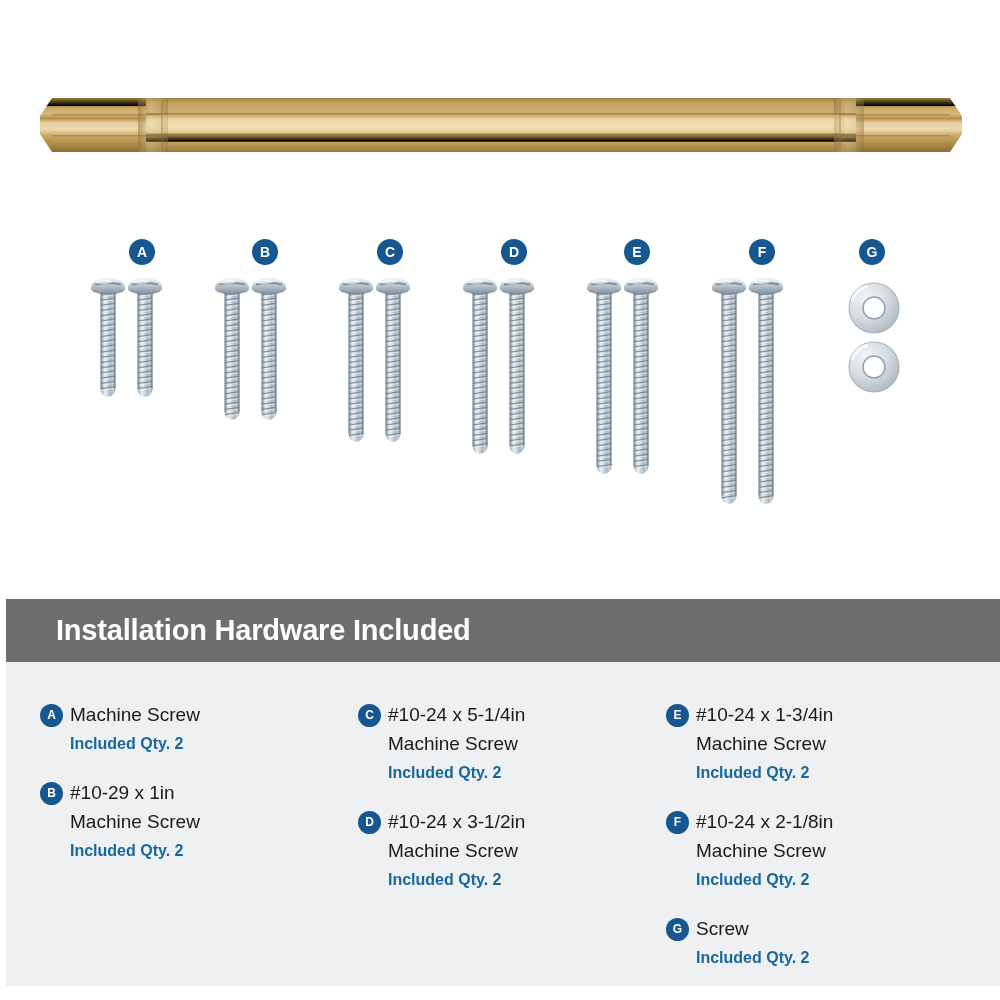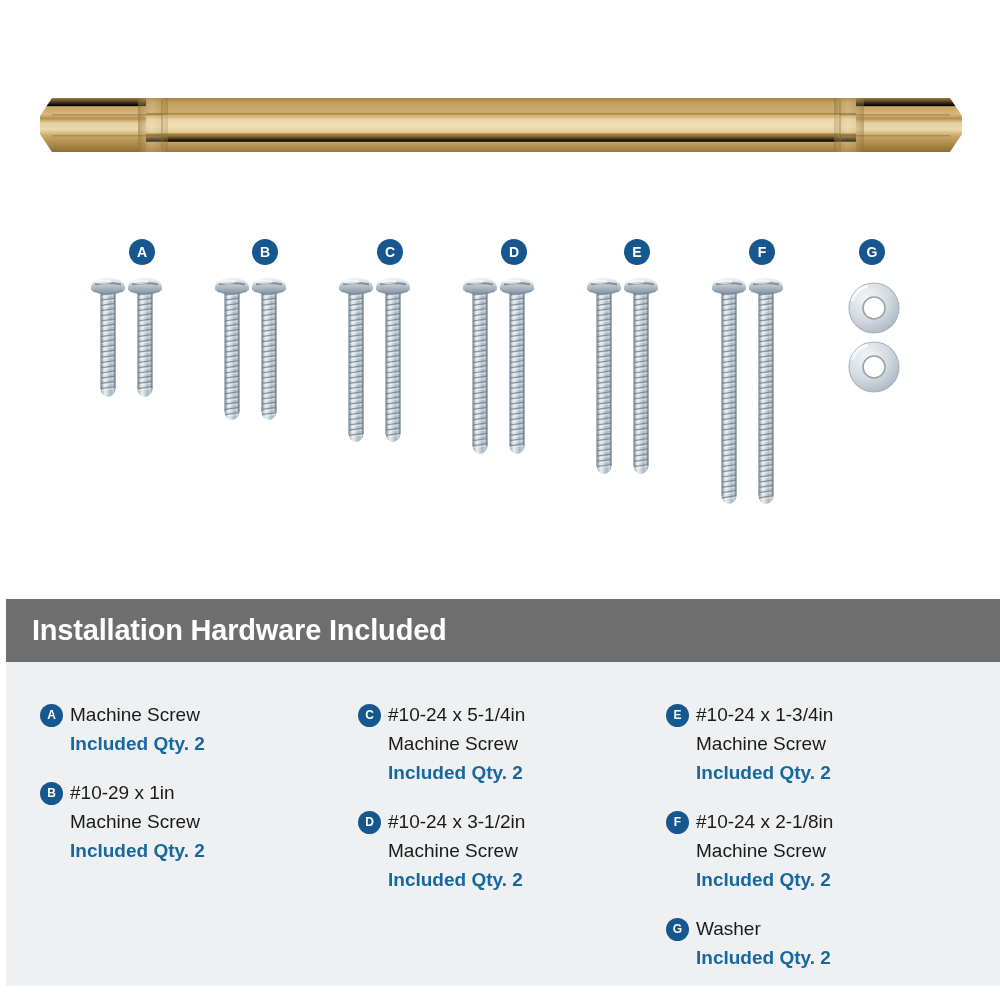--- a/index.html
+++ b/index.html
@@ -38,7 +38,7 @@
     color: #ffffff;
     font-size: 29px;
     font-weight: bold;
-    padding-left: 26px;
+    padding-left: 50px;
     letter-spacing: -0.2px;
   }
 

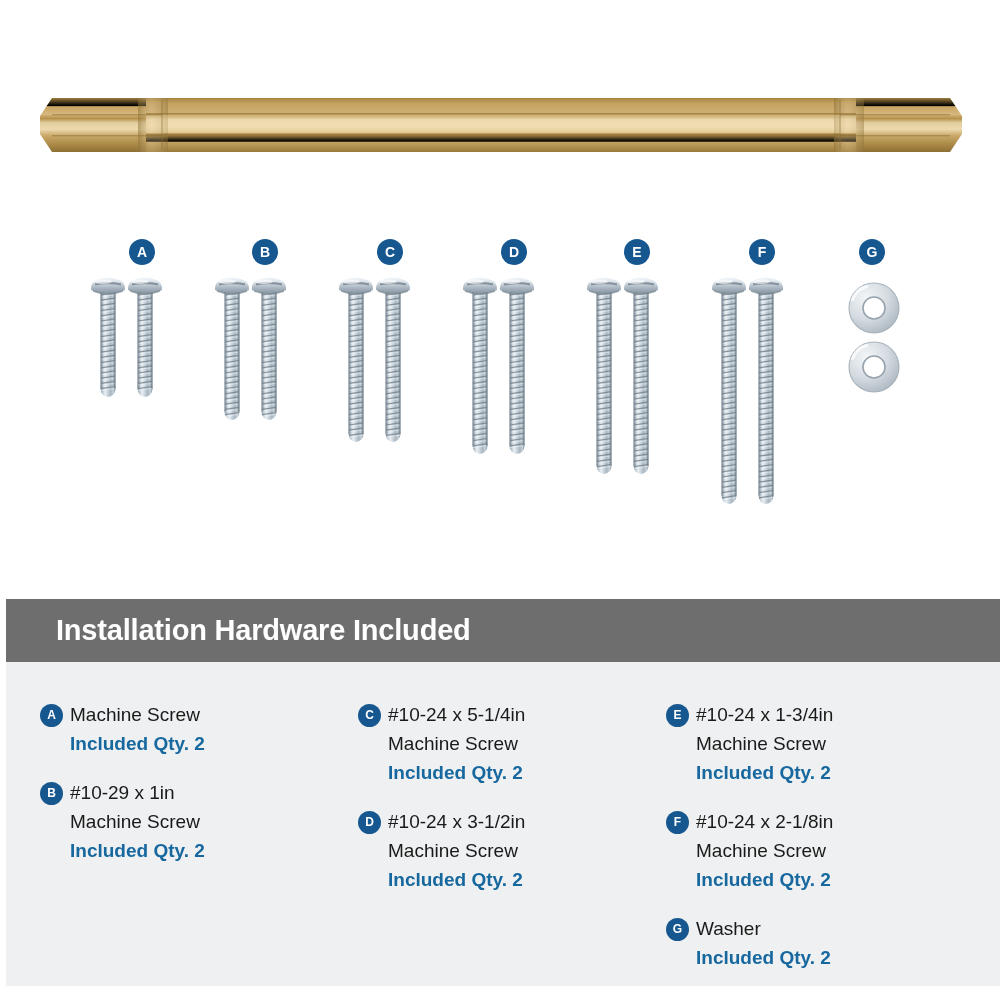--- a/index.html
+++ b/index.html
@@ -65,7 +65,7 @@
     white-space: nowrap;
   }
   .legend-qty {
-    font-size: 19px; font-weight: bold; line-height: 29px;
+    font-size: 16px; font-weight: bold; line-height: 29px;
     white-space: nowrap;
   }
   #legend-footer-space { position:absolute; left:0; top:986px; width:1000px; height:14px; background:#fff; }

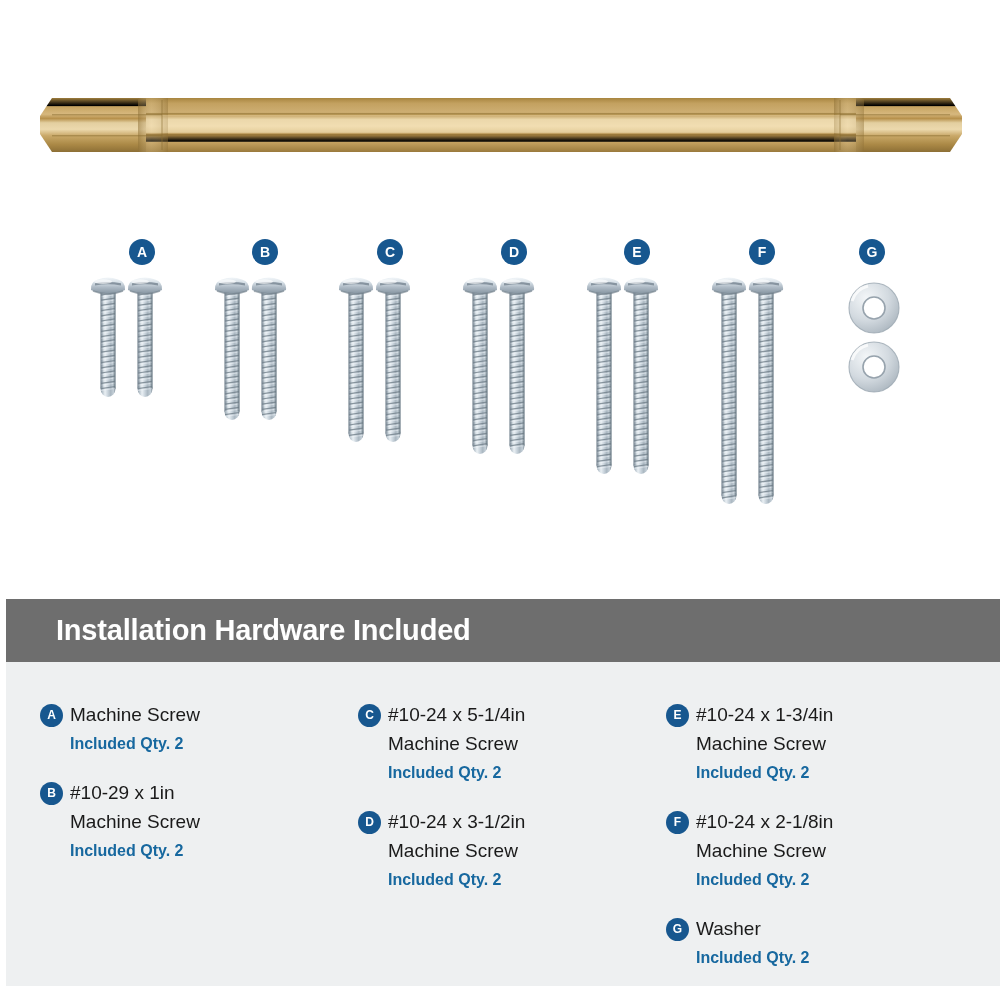--- a/index.html
+++ b/index.html
@@ -1114,7 +1114,7 @@
         </div>
         <div class="legend-item" style="margin-top: 20px;">
           <div class="legend-badge" style="background: rgb(23, 87, 143);">G</div>
-          <div class="legend-line">Washer</div>
+          <div class="legend-line">Screw</div>
           <div class="legend-qty" style="color: rgb(23, 104, 159);">Included Qty. 2</div>
         </div>
       </div>

